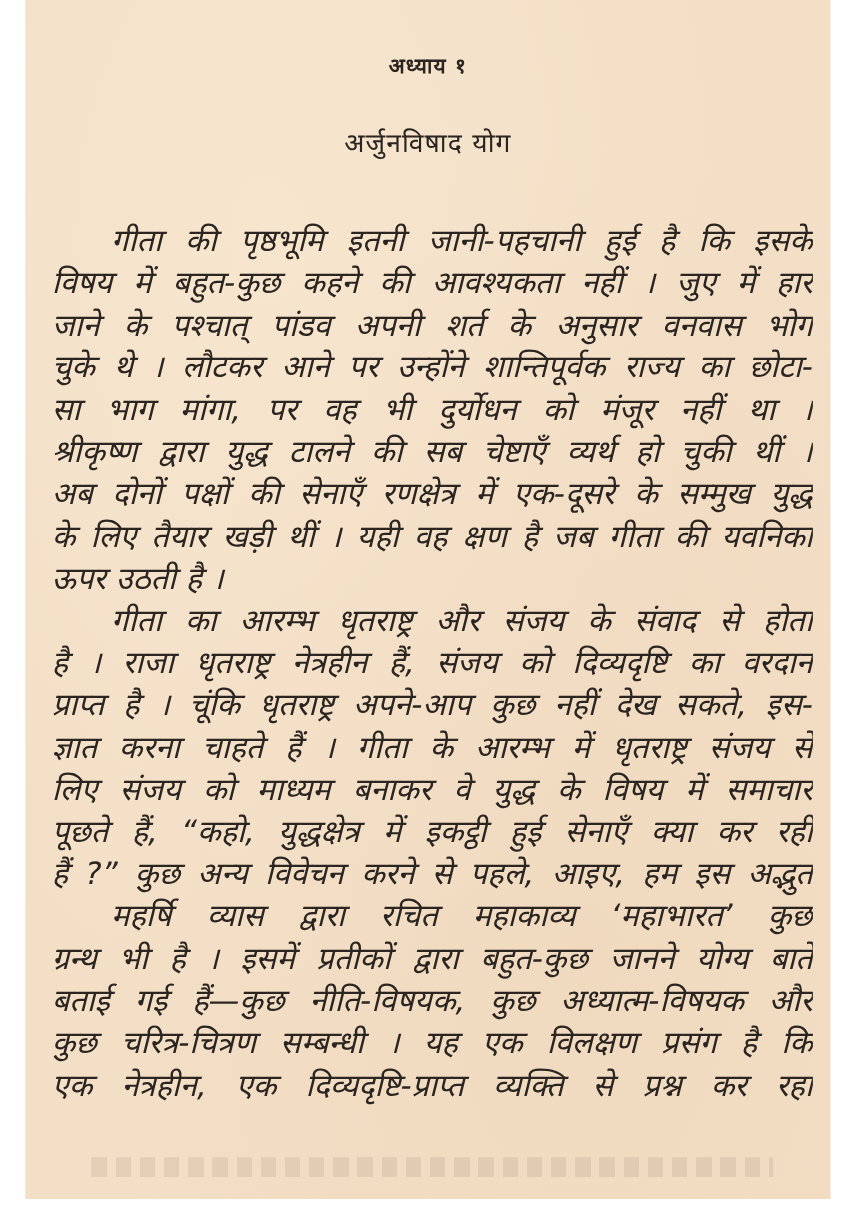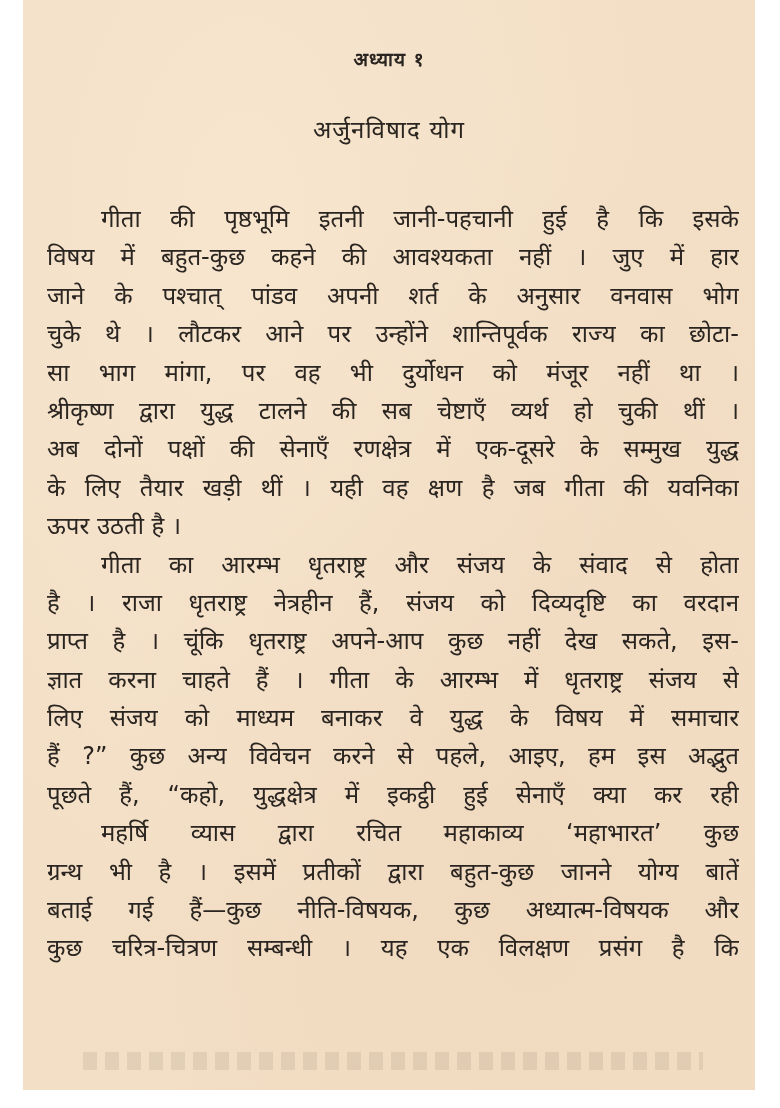--- a/index.html
+++ b/index.html
@@ -54,11 +54,12 @@
       display: block;
       height: 38.4px;
       line-height: 38.4px;
-      font-size: 24px;
+      font-size: 28px;
       white-space: nowrap;
       text-align: justify;
       text-align-last: justify;
       overflow: hidden;
+      font-style: italic;
     }
     .line.last {
       text-align-last: left;

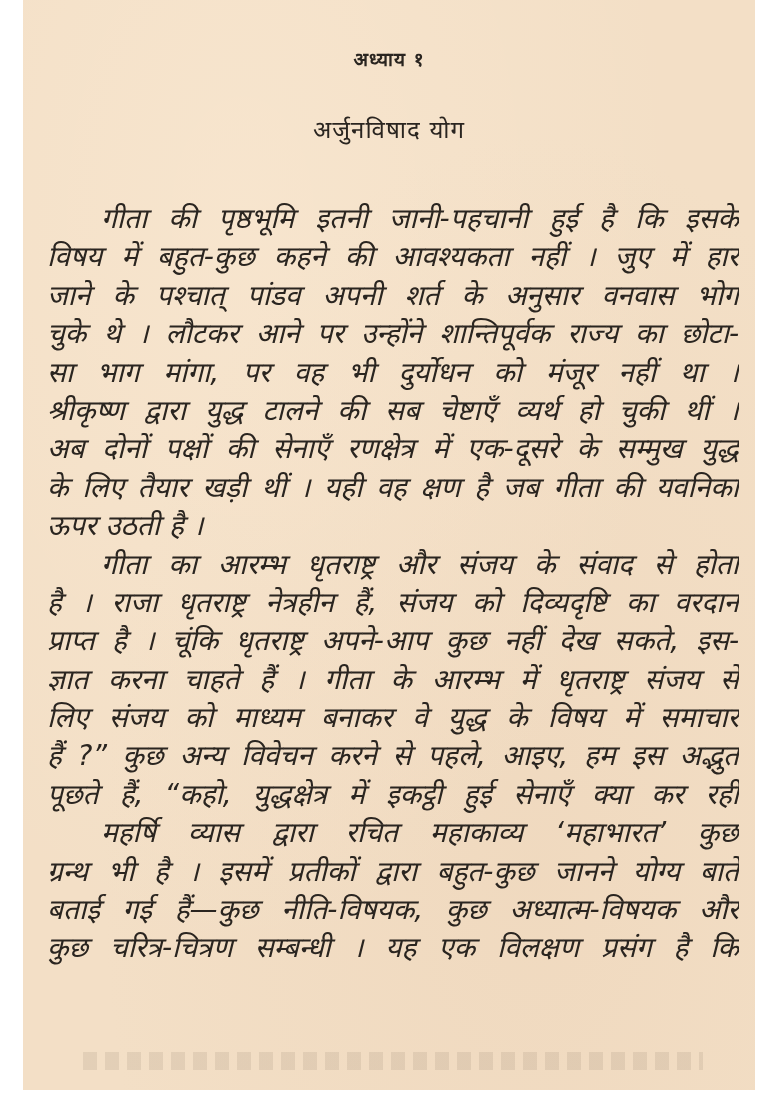--- a/index.html
+++ b/index.html
@@ -101,8 +101,8 @@
     <span class="line">प्राप्त है । चूंकि धृतराष्ट्र अपने-आप कुछ नहीं देख सकते, इस-</span>
     <span class="line">ज्ञात करना चाहते हैं । गीता के आरम्भ में धृतराष्ट्र संजय से</span>
     <span class="line">लिए संजय को माध्यम बनाकर वे युद्ध के विषय में समाचार</span>
+    <span class="line">पूछते हैं, “कहो, युद्धक्षेत्र में इकट्ठी हुई सेनाएँ क्या कर रही</span>
     <span class="line">हैं ?” कुछ अन्य विवेचन करने से पहले, आइए, हम इस अद्भुत</span>
-    <span class="line">पूछते हैं, “कहो, युद्धक्षेत्र में इकट्ठी हुई सेनाएँ क्या कर रही</span>
 
     <span class="line indent">महर्षि व्यास द्वारा रचित महाकाव्य ‘महाभारत’ कुछ</span>
     <span class="line">ग्रन्थ भी है । इसमें प्रतीकों द्वारा बहुत-कुछ जानने योग्य बातें</span>

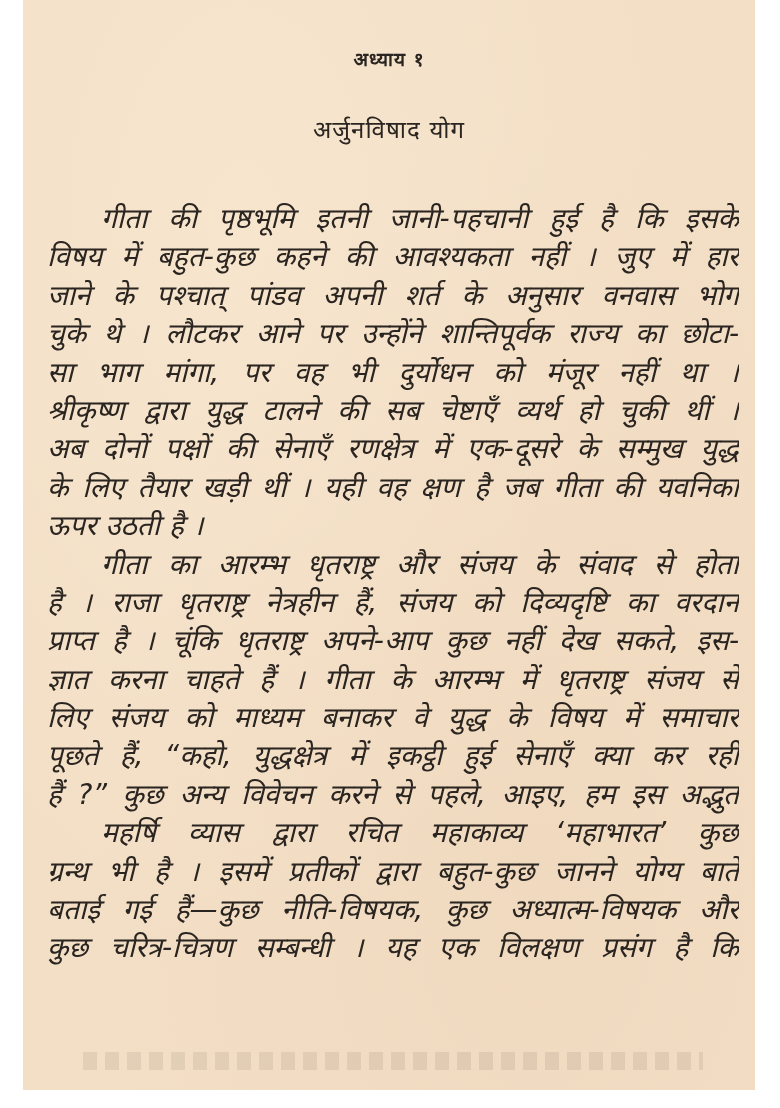--- a/index.html
+++ b/index.html
@@ -108,6 +108,7 @@
     <span class="line">ग्रन्थ भी है । इसमें प्रतीकों द्वारा बहुत-कुछ जानने योग्य बातें</span>
     <span class="line">बताई गई हैं—कुछ नीति-विषयक, कुछ अध्यात्म-विषयक और</span>
     <span class="line">कुछ चरित्र-चित्रण सम्बन्धी । यह एक विलक्षण प्रसंग है कि</span>
+    <span class="line">एक नेत्रहीन, एक दिव्यदृष्टि-प्राप्त व्यक्ति से प्रश्न कर रहा</span>
   </div>
 
   <div class="bleed"></div>

